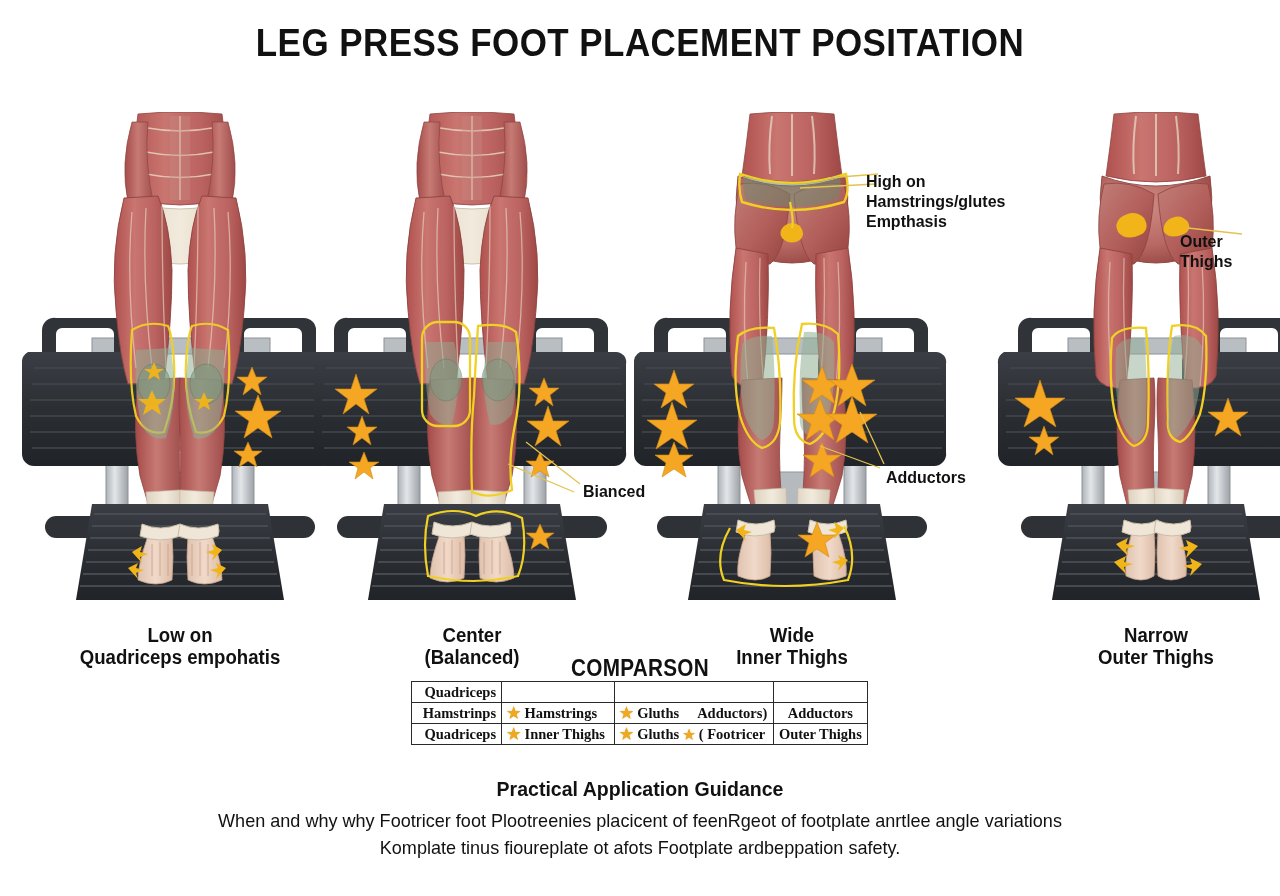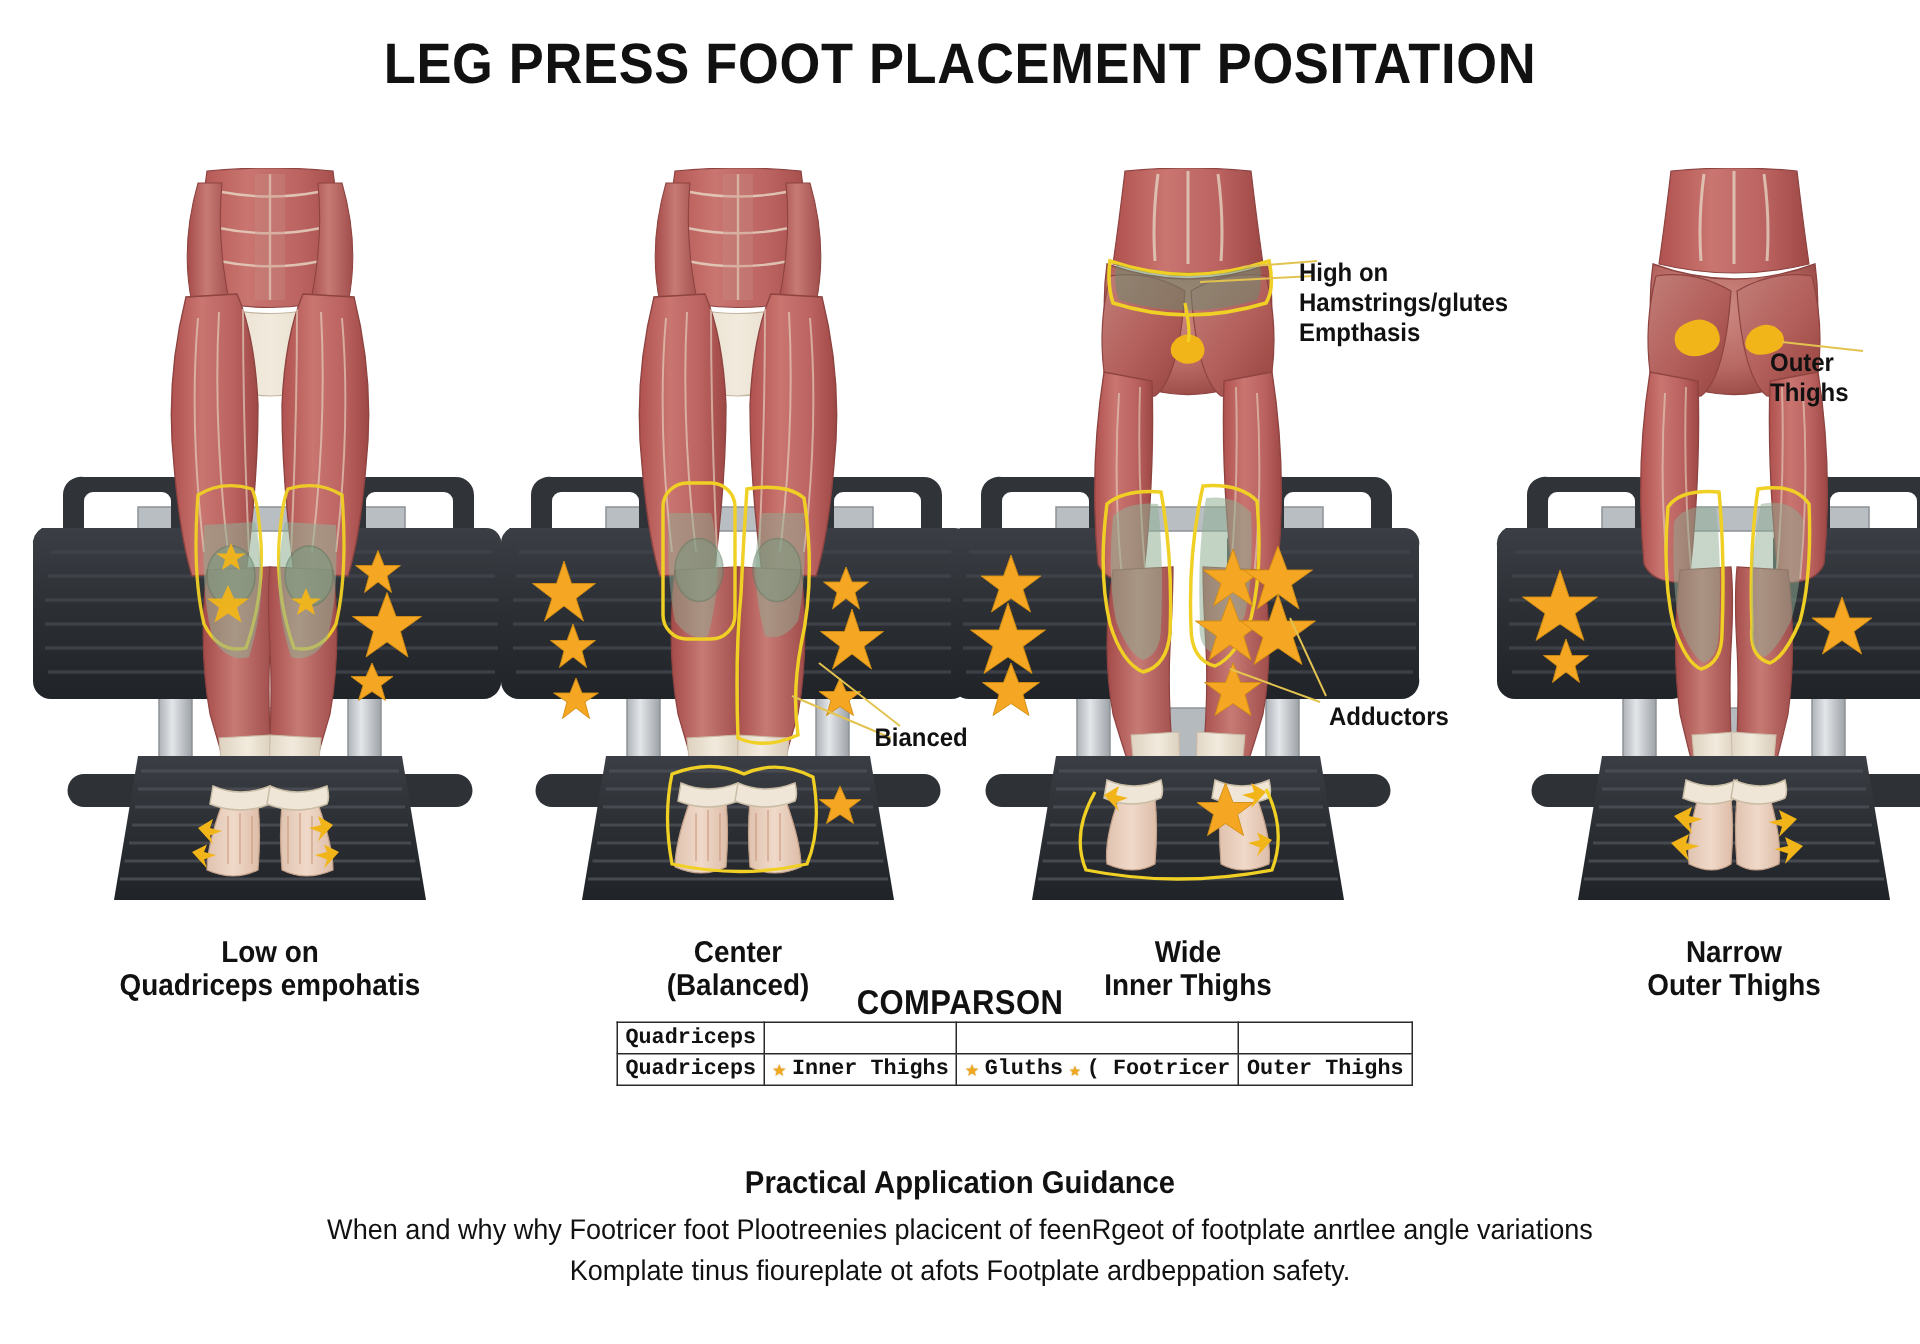--- a/index.html
+++ b/index.html
@@ -249,7 +249,7 @@
     </div>
   </div>
 
-  <div class="panel" style="left:332px;">
+  <div class="panel" style="left:312px;">
     <svg width="320" height="510" viewBox="0 0 320 510">
       <rect x="72" y="226" width="178" height="16" fill="#b9bec3" stroke="#8d9297" stroke-width="1"></rect>
       <rect x="86" y="350" width="22" height="112" fill="url(#gFrame)" stroke="#8d9297"></rect>

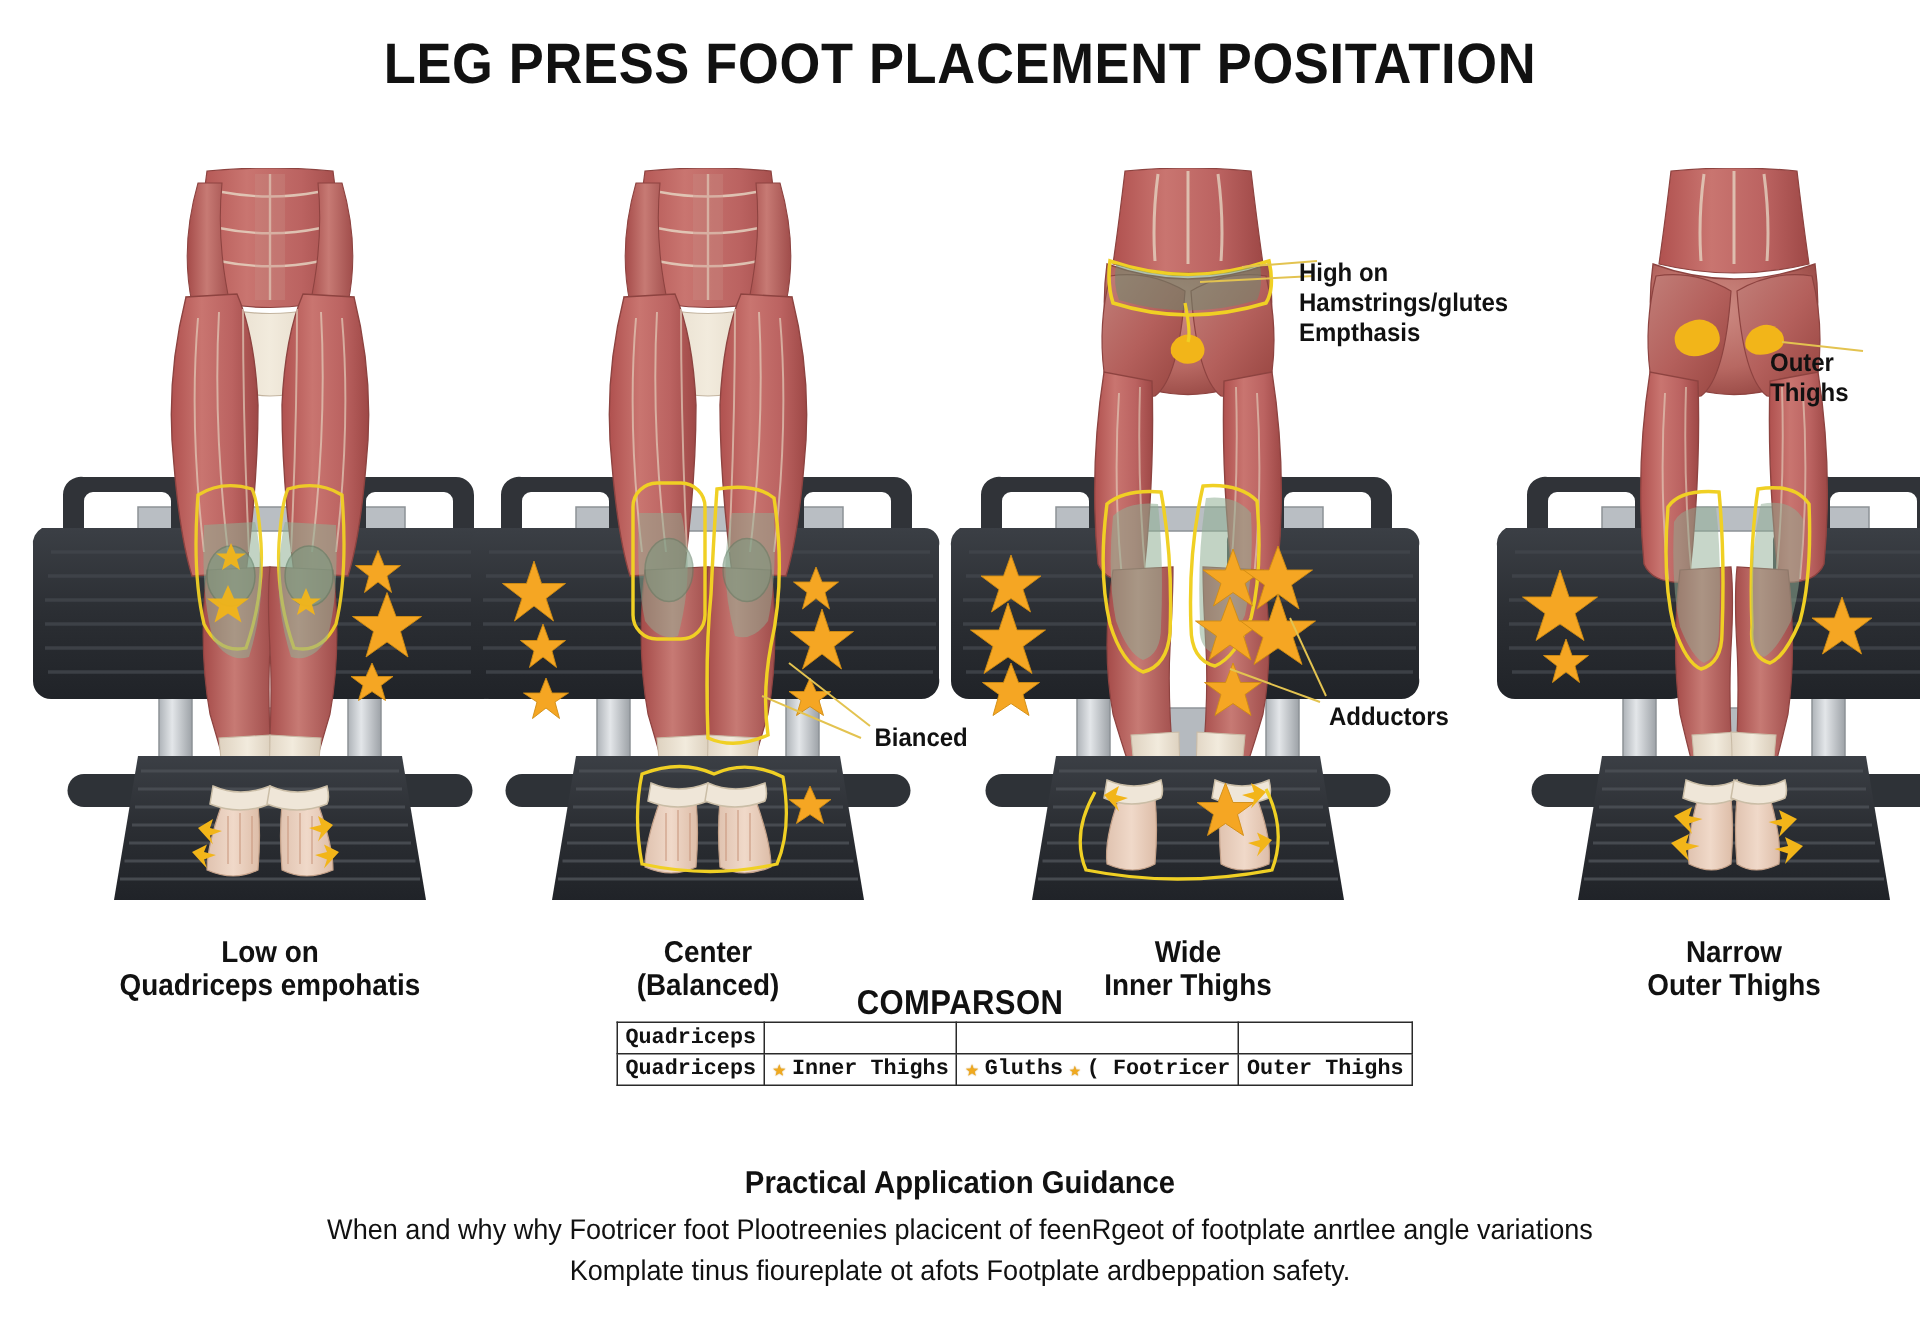--- a/index.html
+++ b/index.html
@@ -41,7 +41,7 @@
   }
   #cmp-table td{
     border:1.4px solid #2a2a2a;height:20px;padding:0 5px;
-    font-family:Liberation Mono, monospace;
+    font-family:Liberation Serif, serif;
     font-size:14.5px;font-weight:600;white-space:nowrap;transform-origin:center;
   }
   .c1{width:104px;text-align:right;}

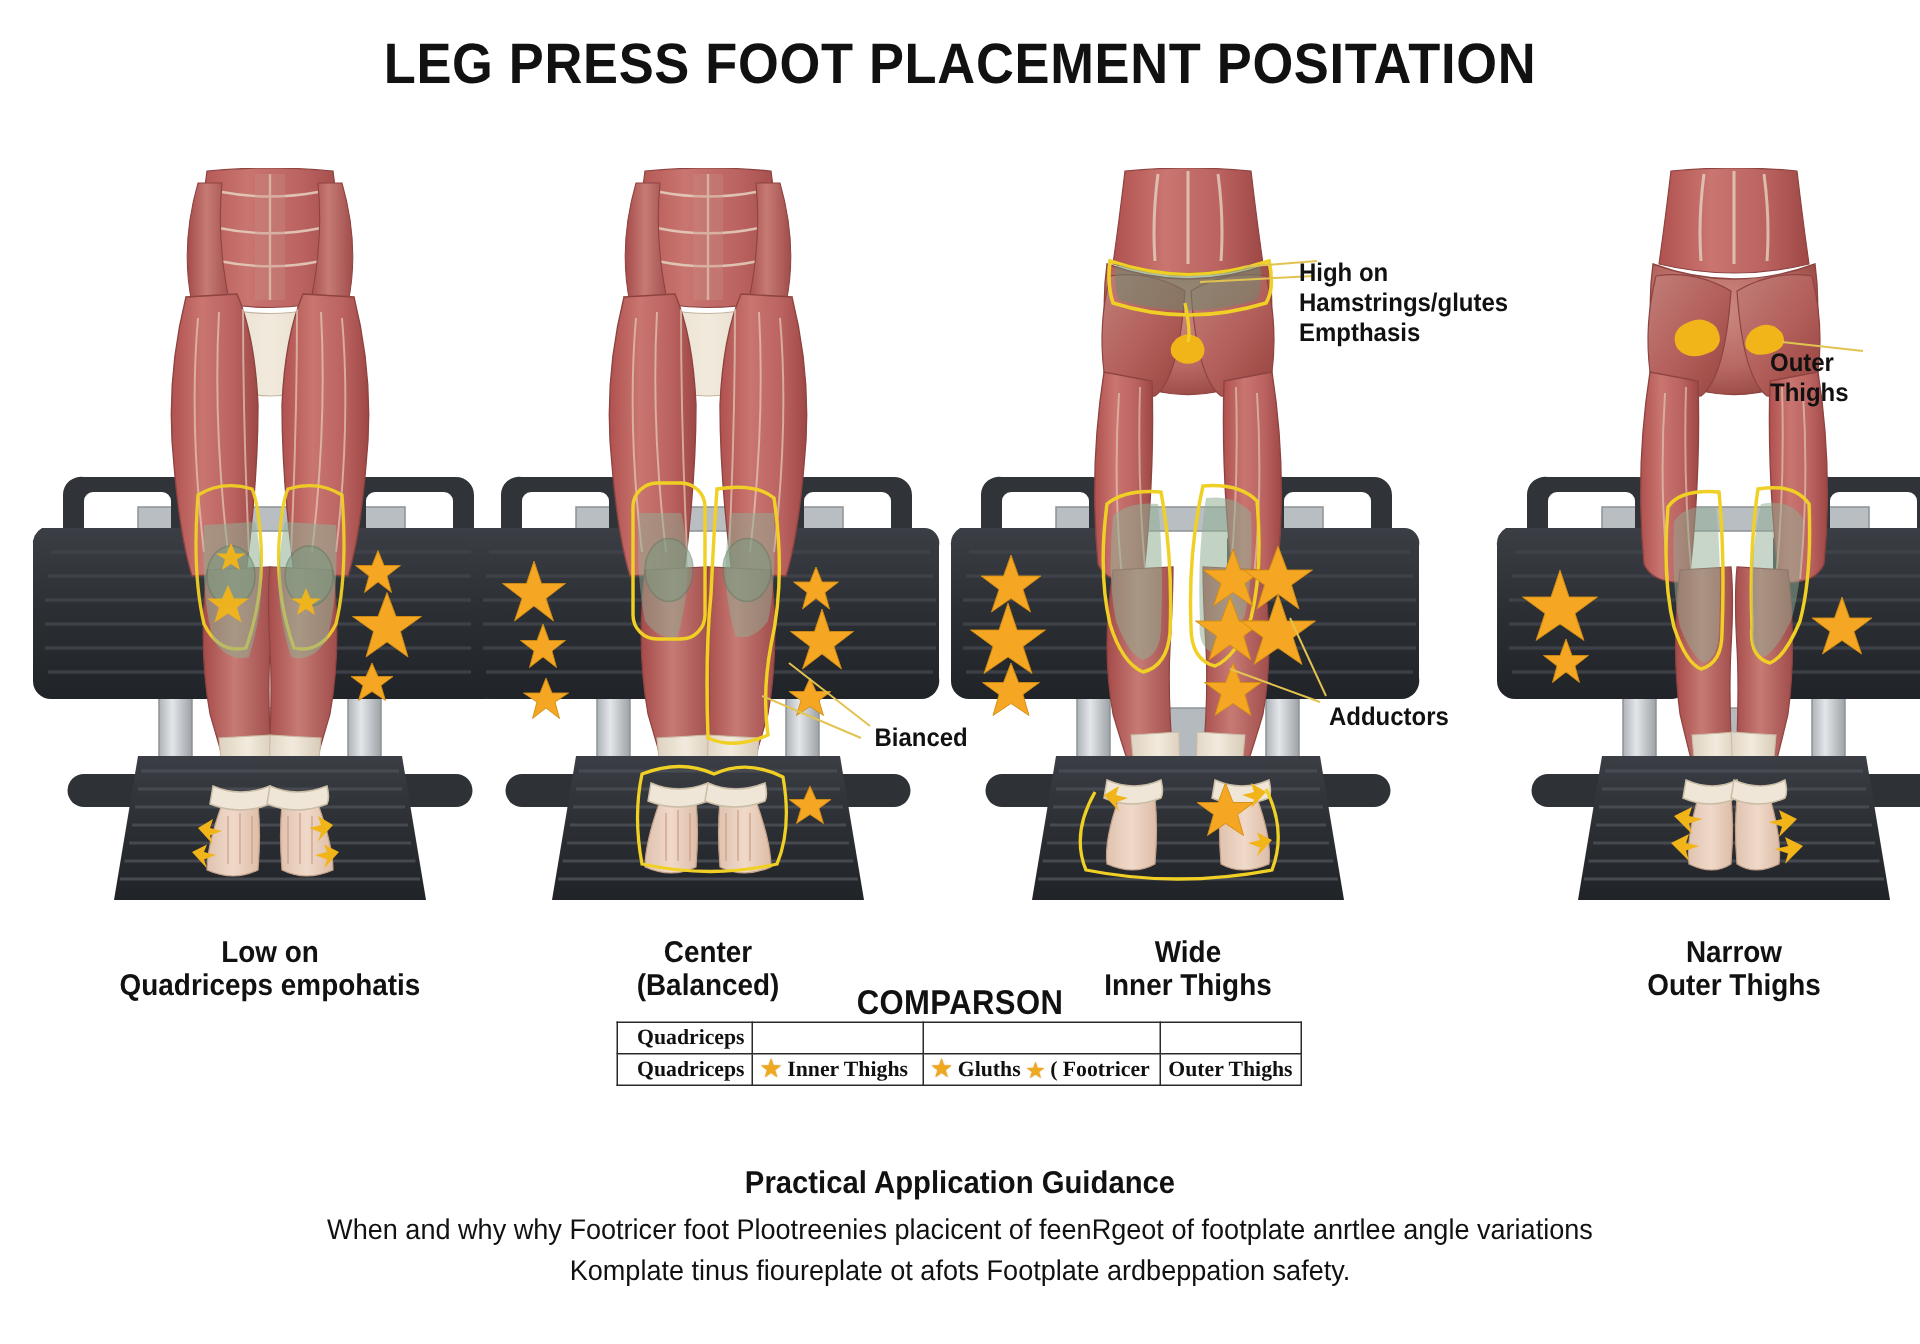--- a/index.html
+++ b/index.html
@@ -606,6 +606,24 @@
       <td class="c4"></td>
     </tr>
     <tr>
+      <td class="c1">Hamstrinps</td>
+      <td class="c2">
+        <span class="cellwrap">
+          <span class="star">★</span>
+          <span>Hamstrings</span>
+        </span>
+      </td>
+      <td class="c3">
+        <span class="cellwrap">
+          <span class="star">★</span>
+          <span>Gluths</span>
+          <span style="width:10px"></span>
+          <span>Adductors)</span>
+        </span>
+      </td>
+      <td class="c4">Adductors</td>
+    </tr>
+    <tr>
       <td class="c1">Quadriceps</td>
       <td class="c2">
         <span class="cellwrap">

